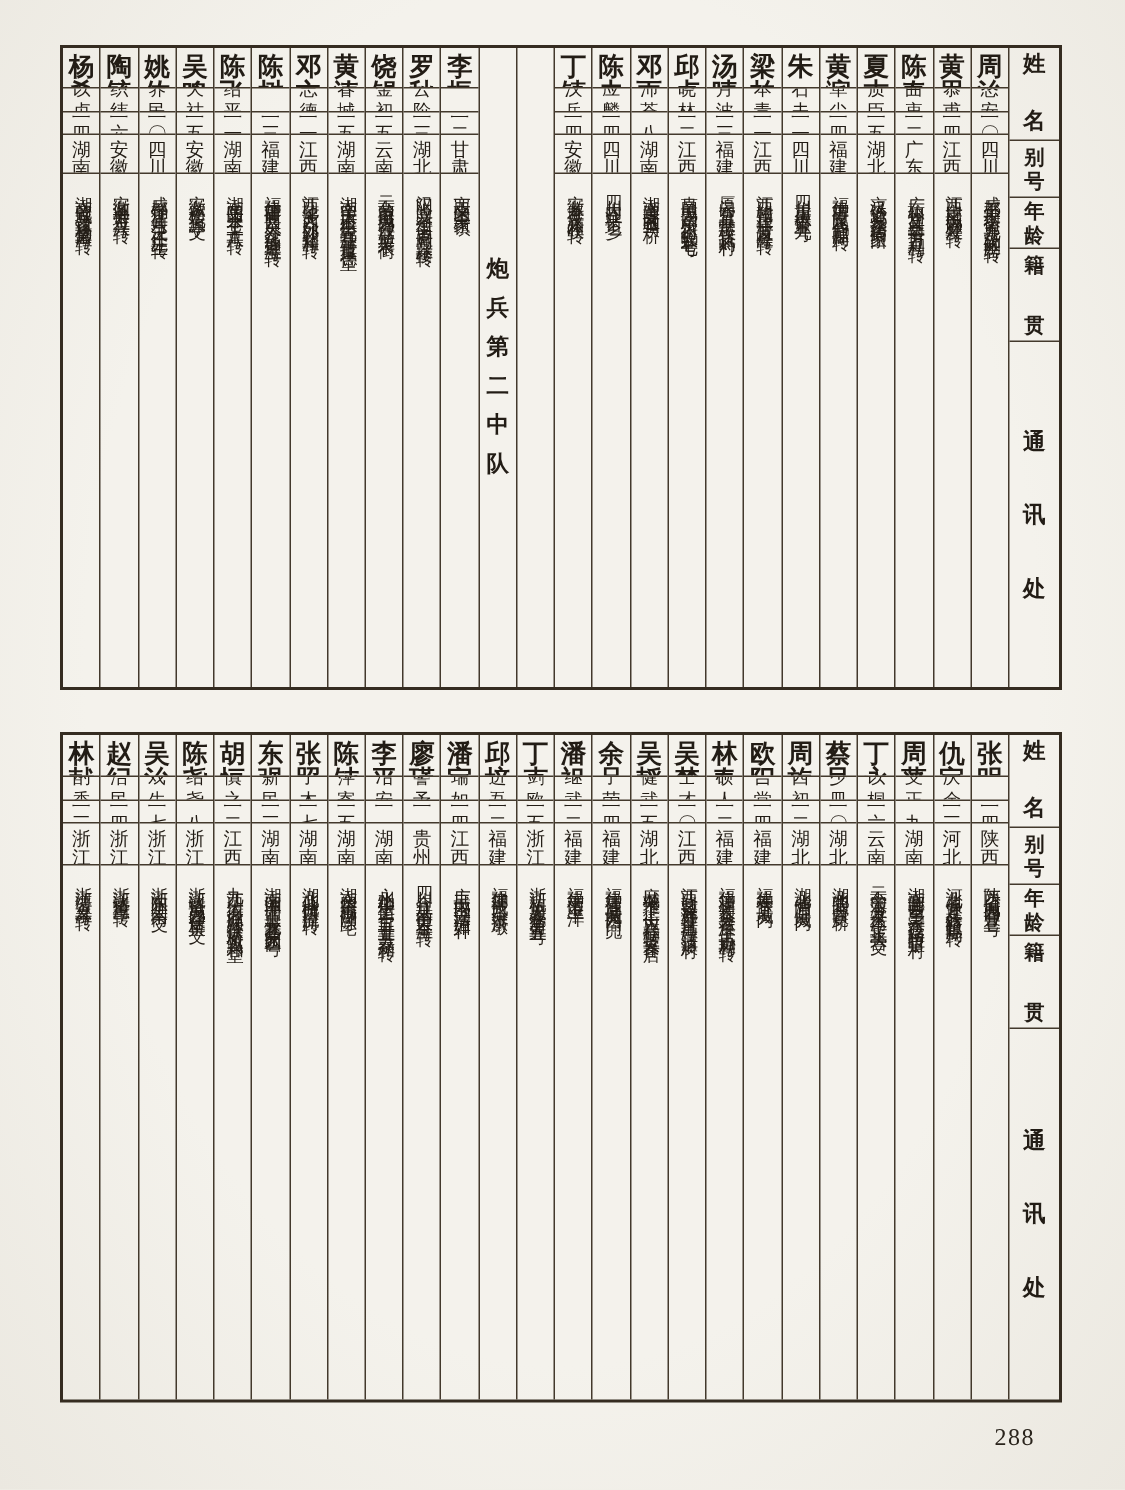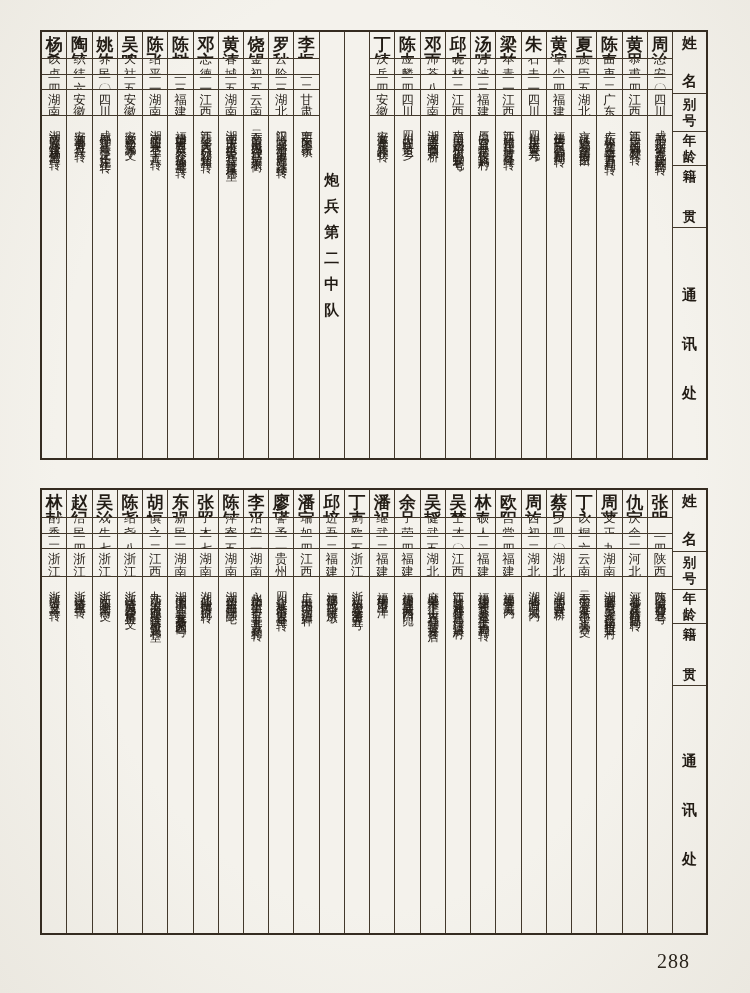--- a/index.html
+++ b/index.html
@@ -59,7 +59,7 @@
   .blank-col{}
   .page-number{
     position:absolute;top:950px;right:60px;
-    font-size:20px;letter-spacing:1px;color:#2a241c;
+    font-size:16px;letter-spacing:1px;color:#2a241c;
   }
 </style>
 </head>

